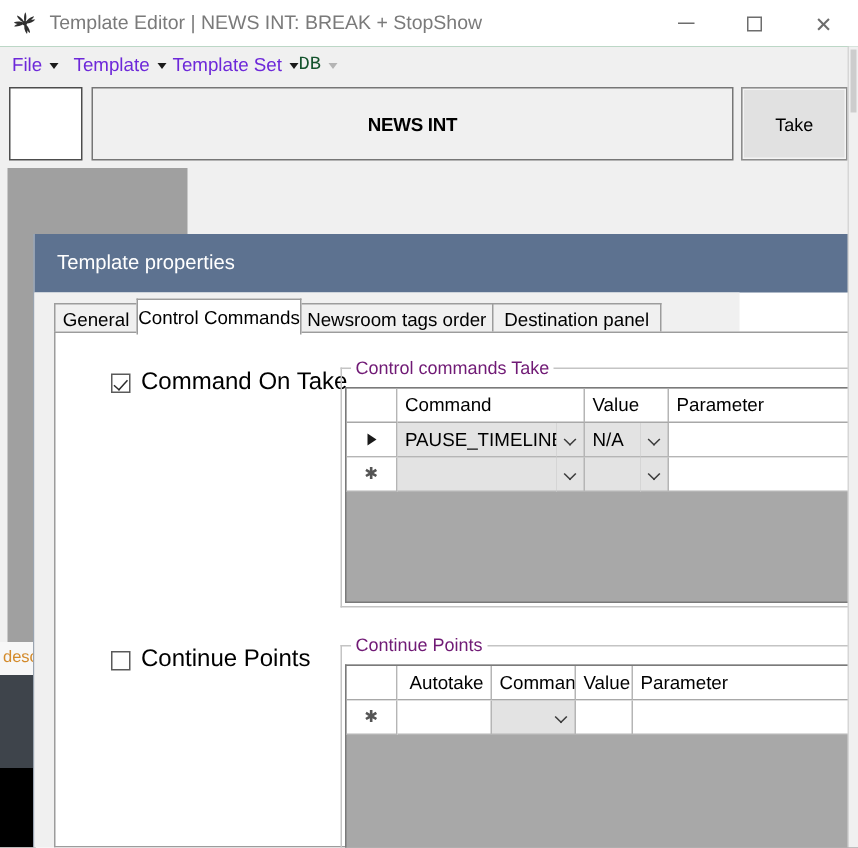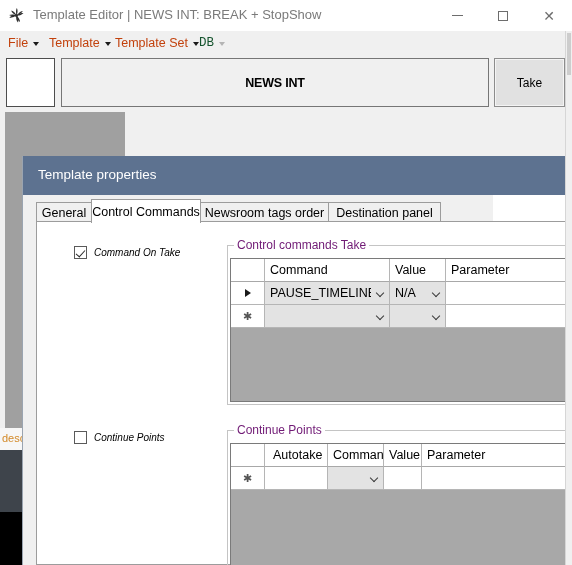--- a/index.html
+++ b/index.html
@@ -50,7 +50,7 @@
   .menu-item{
     position:absolute;top:0;height:24px;
     display:flex;align-items:center;
-    font-size:12.5px;color:#c2410c;
+    font-size:12.5px;color:#6d28d9;
     padding:0 5px;white-space:nowrap;
   }
   .menu-item.disabled{color:#14532d;font-family:Liberation Mono, monospace;}

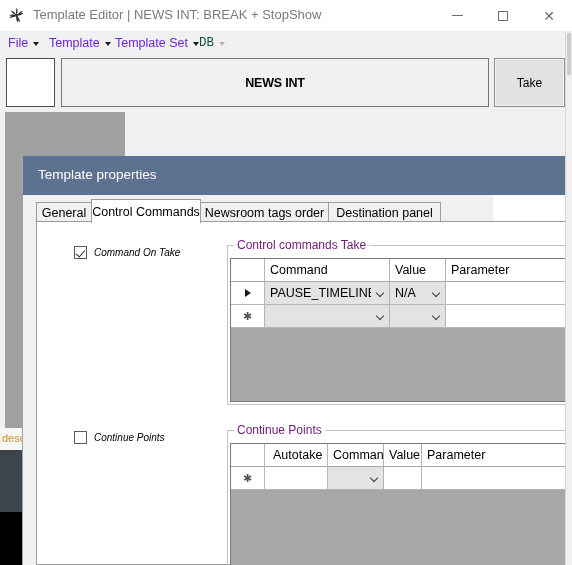--- a/index.html
+++ b/index.html
@@ -165,7 +165,7 @@
     content:"";position:absolute;left:3px;top:1px;width:4px;height:8px;
     border:solid #2b2b2b;border-width:0 1.6px 1.6px 0;transform:rotate(42deg);
   }
-  .chklabel{margin-left:7px;font-size:10px;color:#000;white-space:nowrap;font-style:italic;}
+  .chklabel{margin-left:7px;font-size:16px;color:#000;white-space:nowrap;}
 
   
   .groupbox{position:absolute;box-sizing:border-box;}

